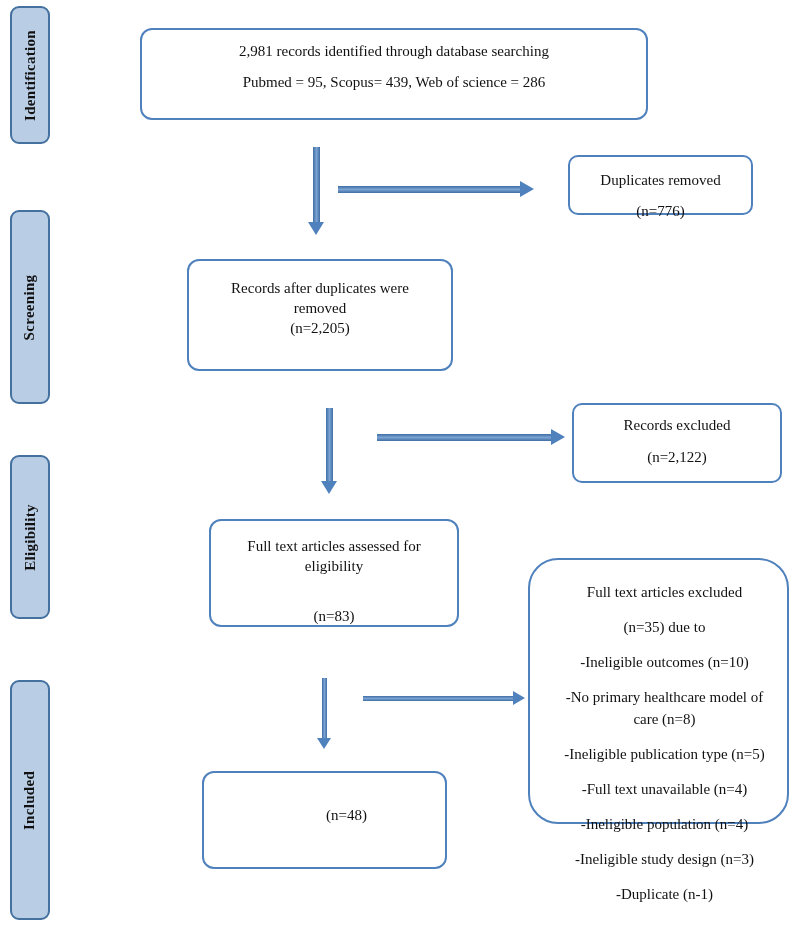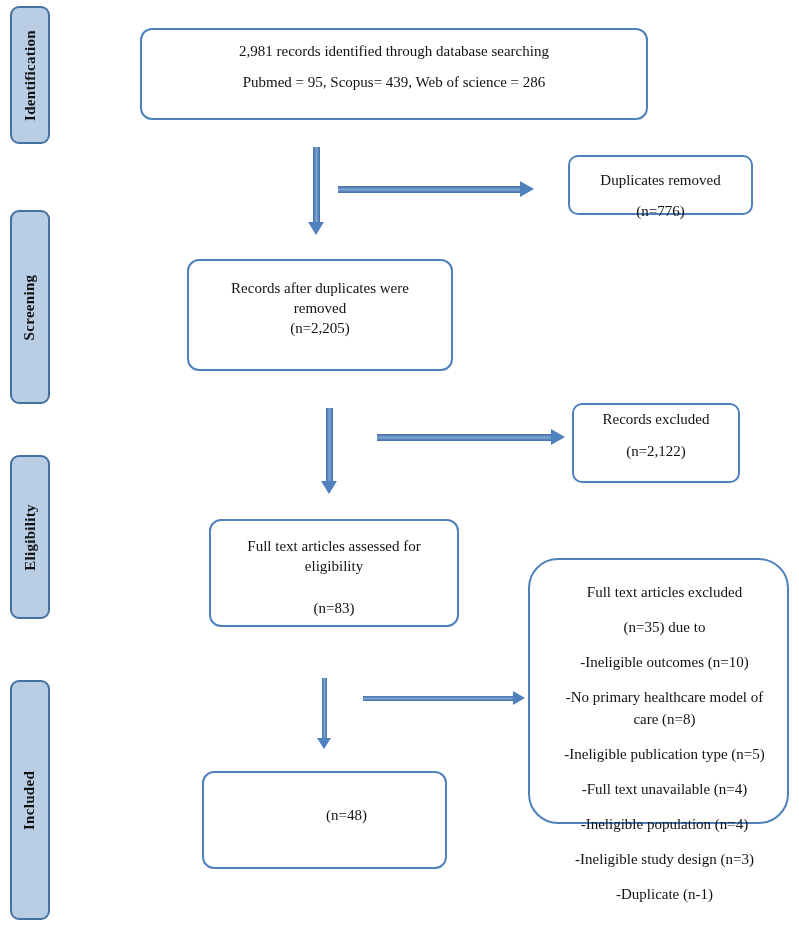--- a/index.html
+++ b/index.html
@@ -47,7 +47,7 @@
   .b-afterdup{left:187px;top:259px;width:266px;height:112px;border-radius:12px;padding-top:17px;}
   .b-afterdup .lbl{width:232px;margin:0 auto;text-align:center;}
   .b-afterdup .cnt{}
-  .b-recexcl{left:572px;top:403px;width:168px;height:80px;border-radius:10px;padding-top:4px;}
+  .b-recexcl{left:572px;top:403px;width:210px;height:80px;border-radius:10px;padding-top:10px;}
   .b-recexcl .cnt{margin-top:12px;}
   .b-assessed{left:209px;top:519px;width:250px;height:108px;border-radius:12px;padding-top:15px;}
   .b-assessed .lbl{width:232px;margin:0 auto;}

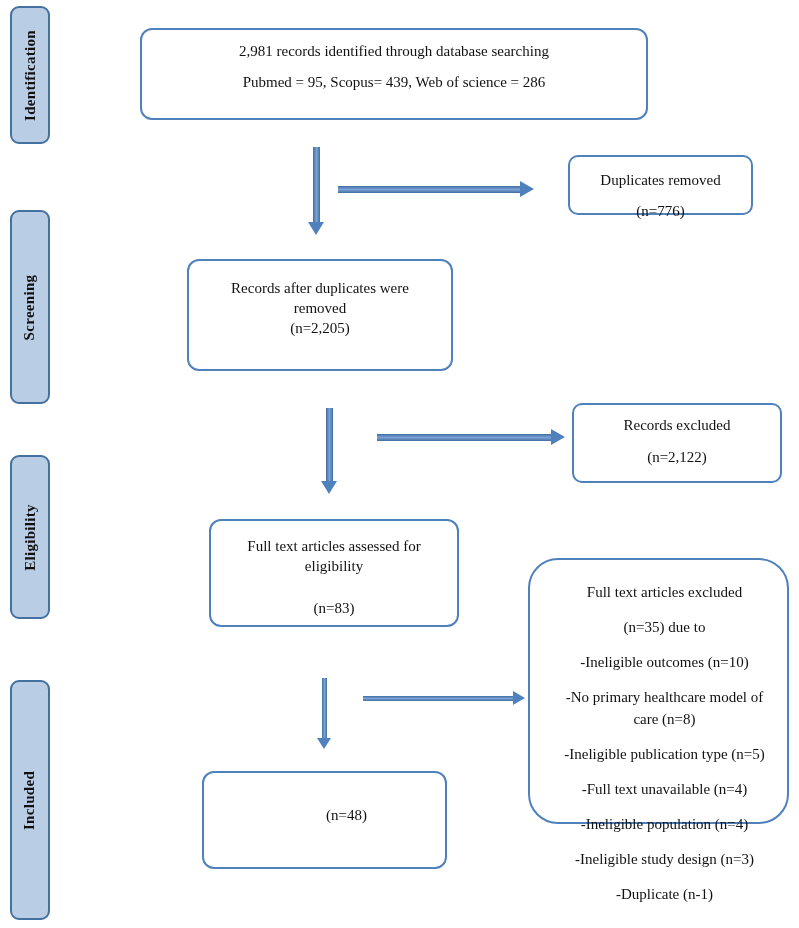--- a/index.html
+++ b/index.html
@@ -51,7 +51,7 @@
   .b-recexcl .cnt{margin-top:12px;}
   .b-assessed{left:209px;top:519px;width:250px;height:108px;border-radius:12px;padding-top:15px;}
   .b-assessed .lbl{width:232px;margin:0 auto;}
-  .b-assessed .cnt{margin-top:22px;}
+  .b-assessed .cnt{margin-top:30px;}
   .b-ftexcl{
     left:528px;top:558px;width:261px;height:266px;border-radius:30px;
     text-align:center;padding:21px 14px 0 26px;line-height:22px;

